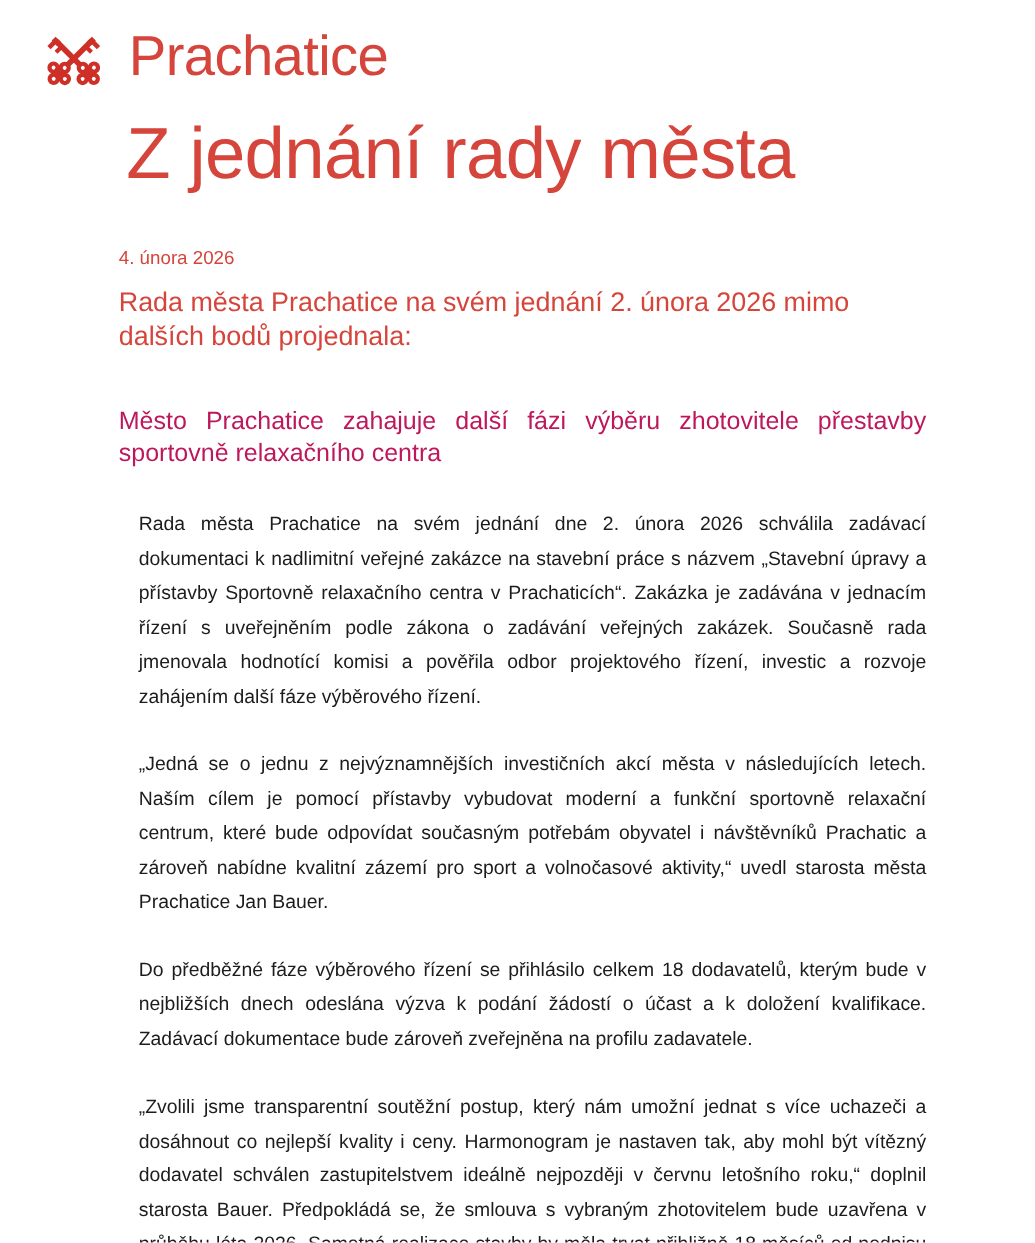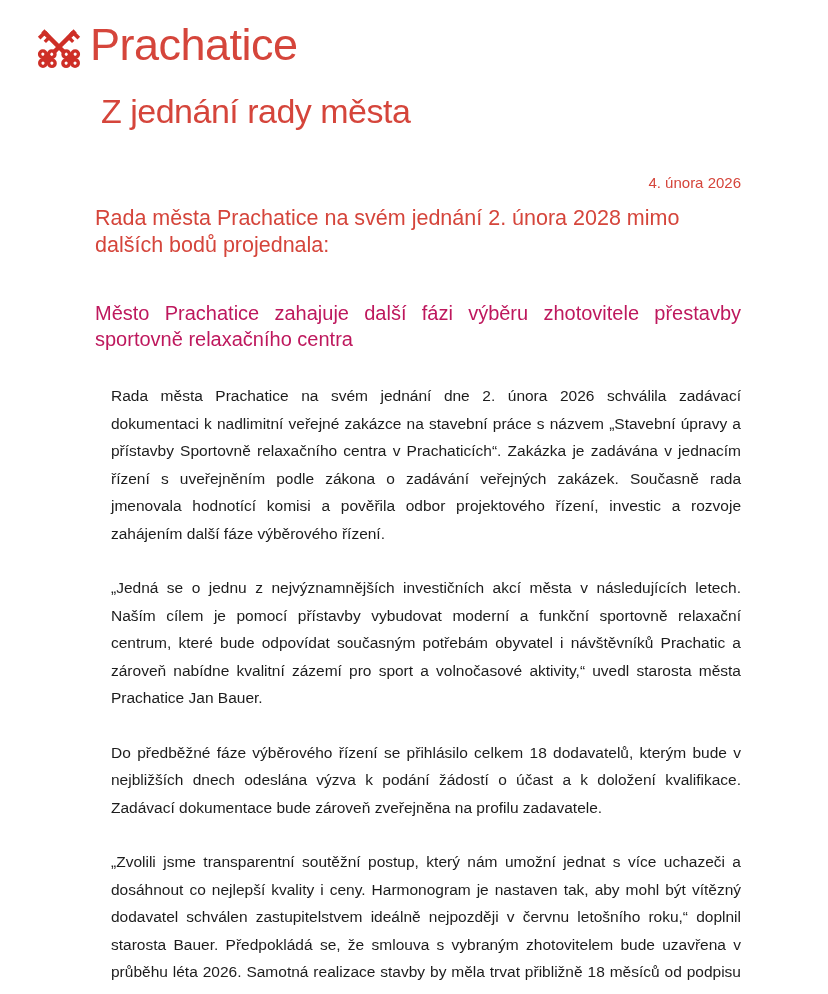--- a/index.html
+++ b/index.html
@@ -19,6 +19,7 @@
     display: flex;
     align-items: center;
     margin: 16px 0 0 28px;
+    gap: 13px;
   }
   .logo { width: 62px; height: 62px; flex: 0 0 auto; }
   .brand-title {

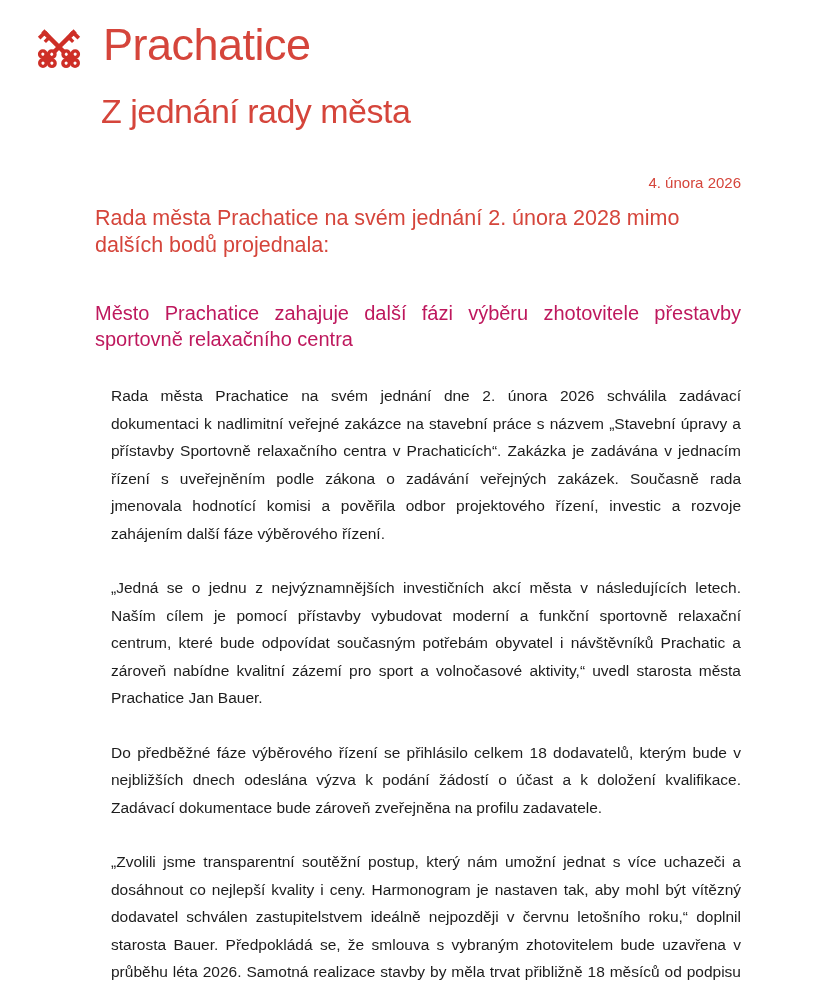--- a/index.html
+++ b/index.html
@@ -32,7 +32,7 @@
   }
   .doc-title {
     color: #d5453b;
-    font-size: 34px;
+    font-size: 58px;
     line-height: 1;
     letter-spacing: -0.5px;
     font-weight: 400;

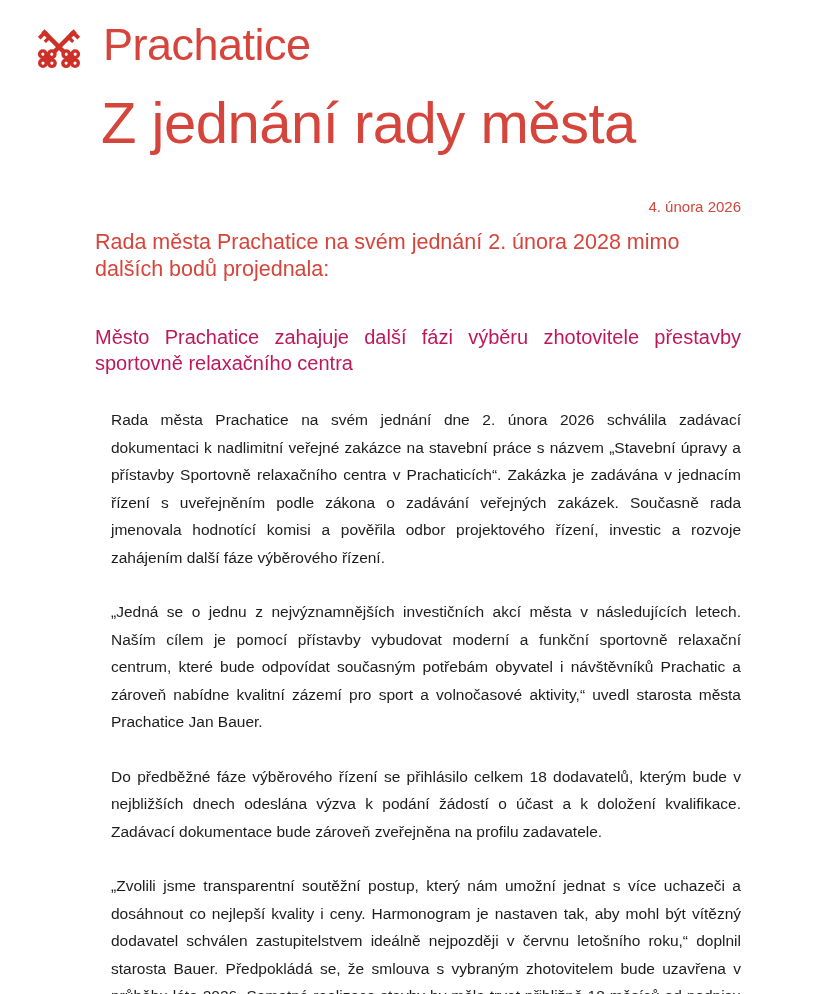--- a/index.html
+++ b/index.html
@@ -49,7 +49,6 @@
     font-size: 15px;
     line-height: 1.2;
     margin: 0 0 13px 0;
-    text-align: right;
   }
   .intro {
     color: #d5453b;

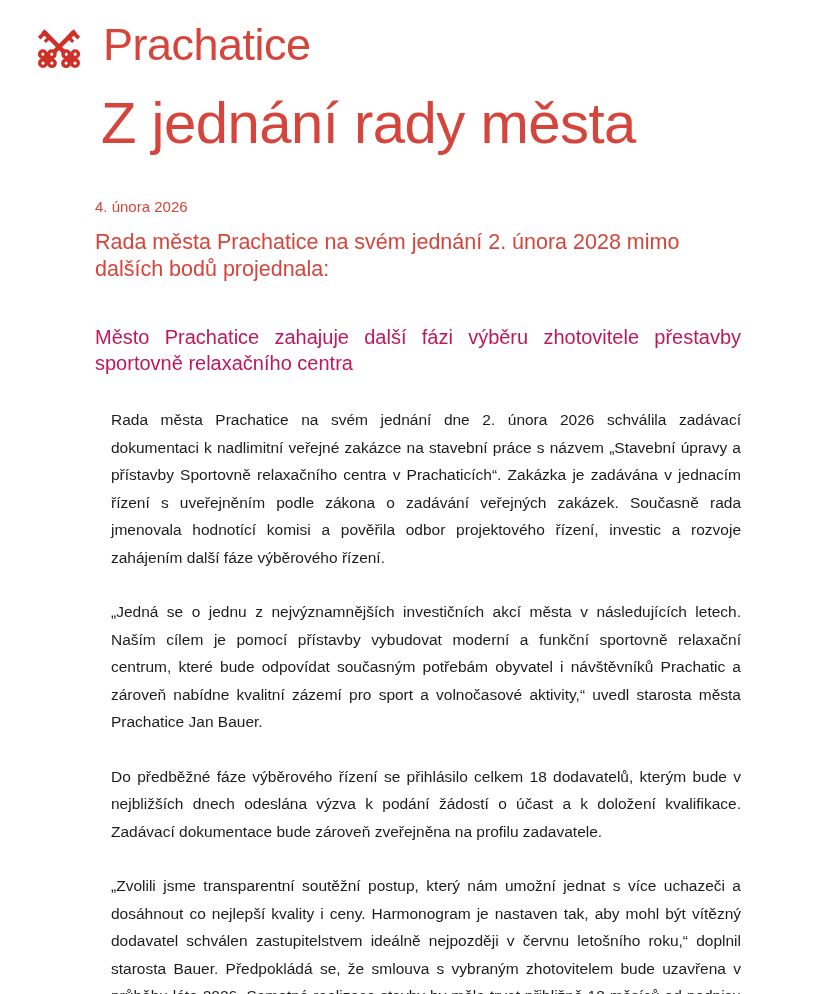--- a/index.html
+++ b/index.html
@@ -112,7 +112,7 @@
 
     <div class="doc-date">4. února 2026</div>
 
-    <div class="intro">Rada města Prachatice na svém jednání 2. února 2028 mimo dalších bodů projednala:</div>
+    <div class="intro">Rada města Prachatice na svém jednání 2. února 2026 mimo dalších bodů projednala:</div>
 
     <div class="section">
       <div class="section-heading">Město Prachatice zahajuje další fázi výběru zhotovitele přestavby sportovně relaxačního centra</div>

